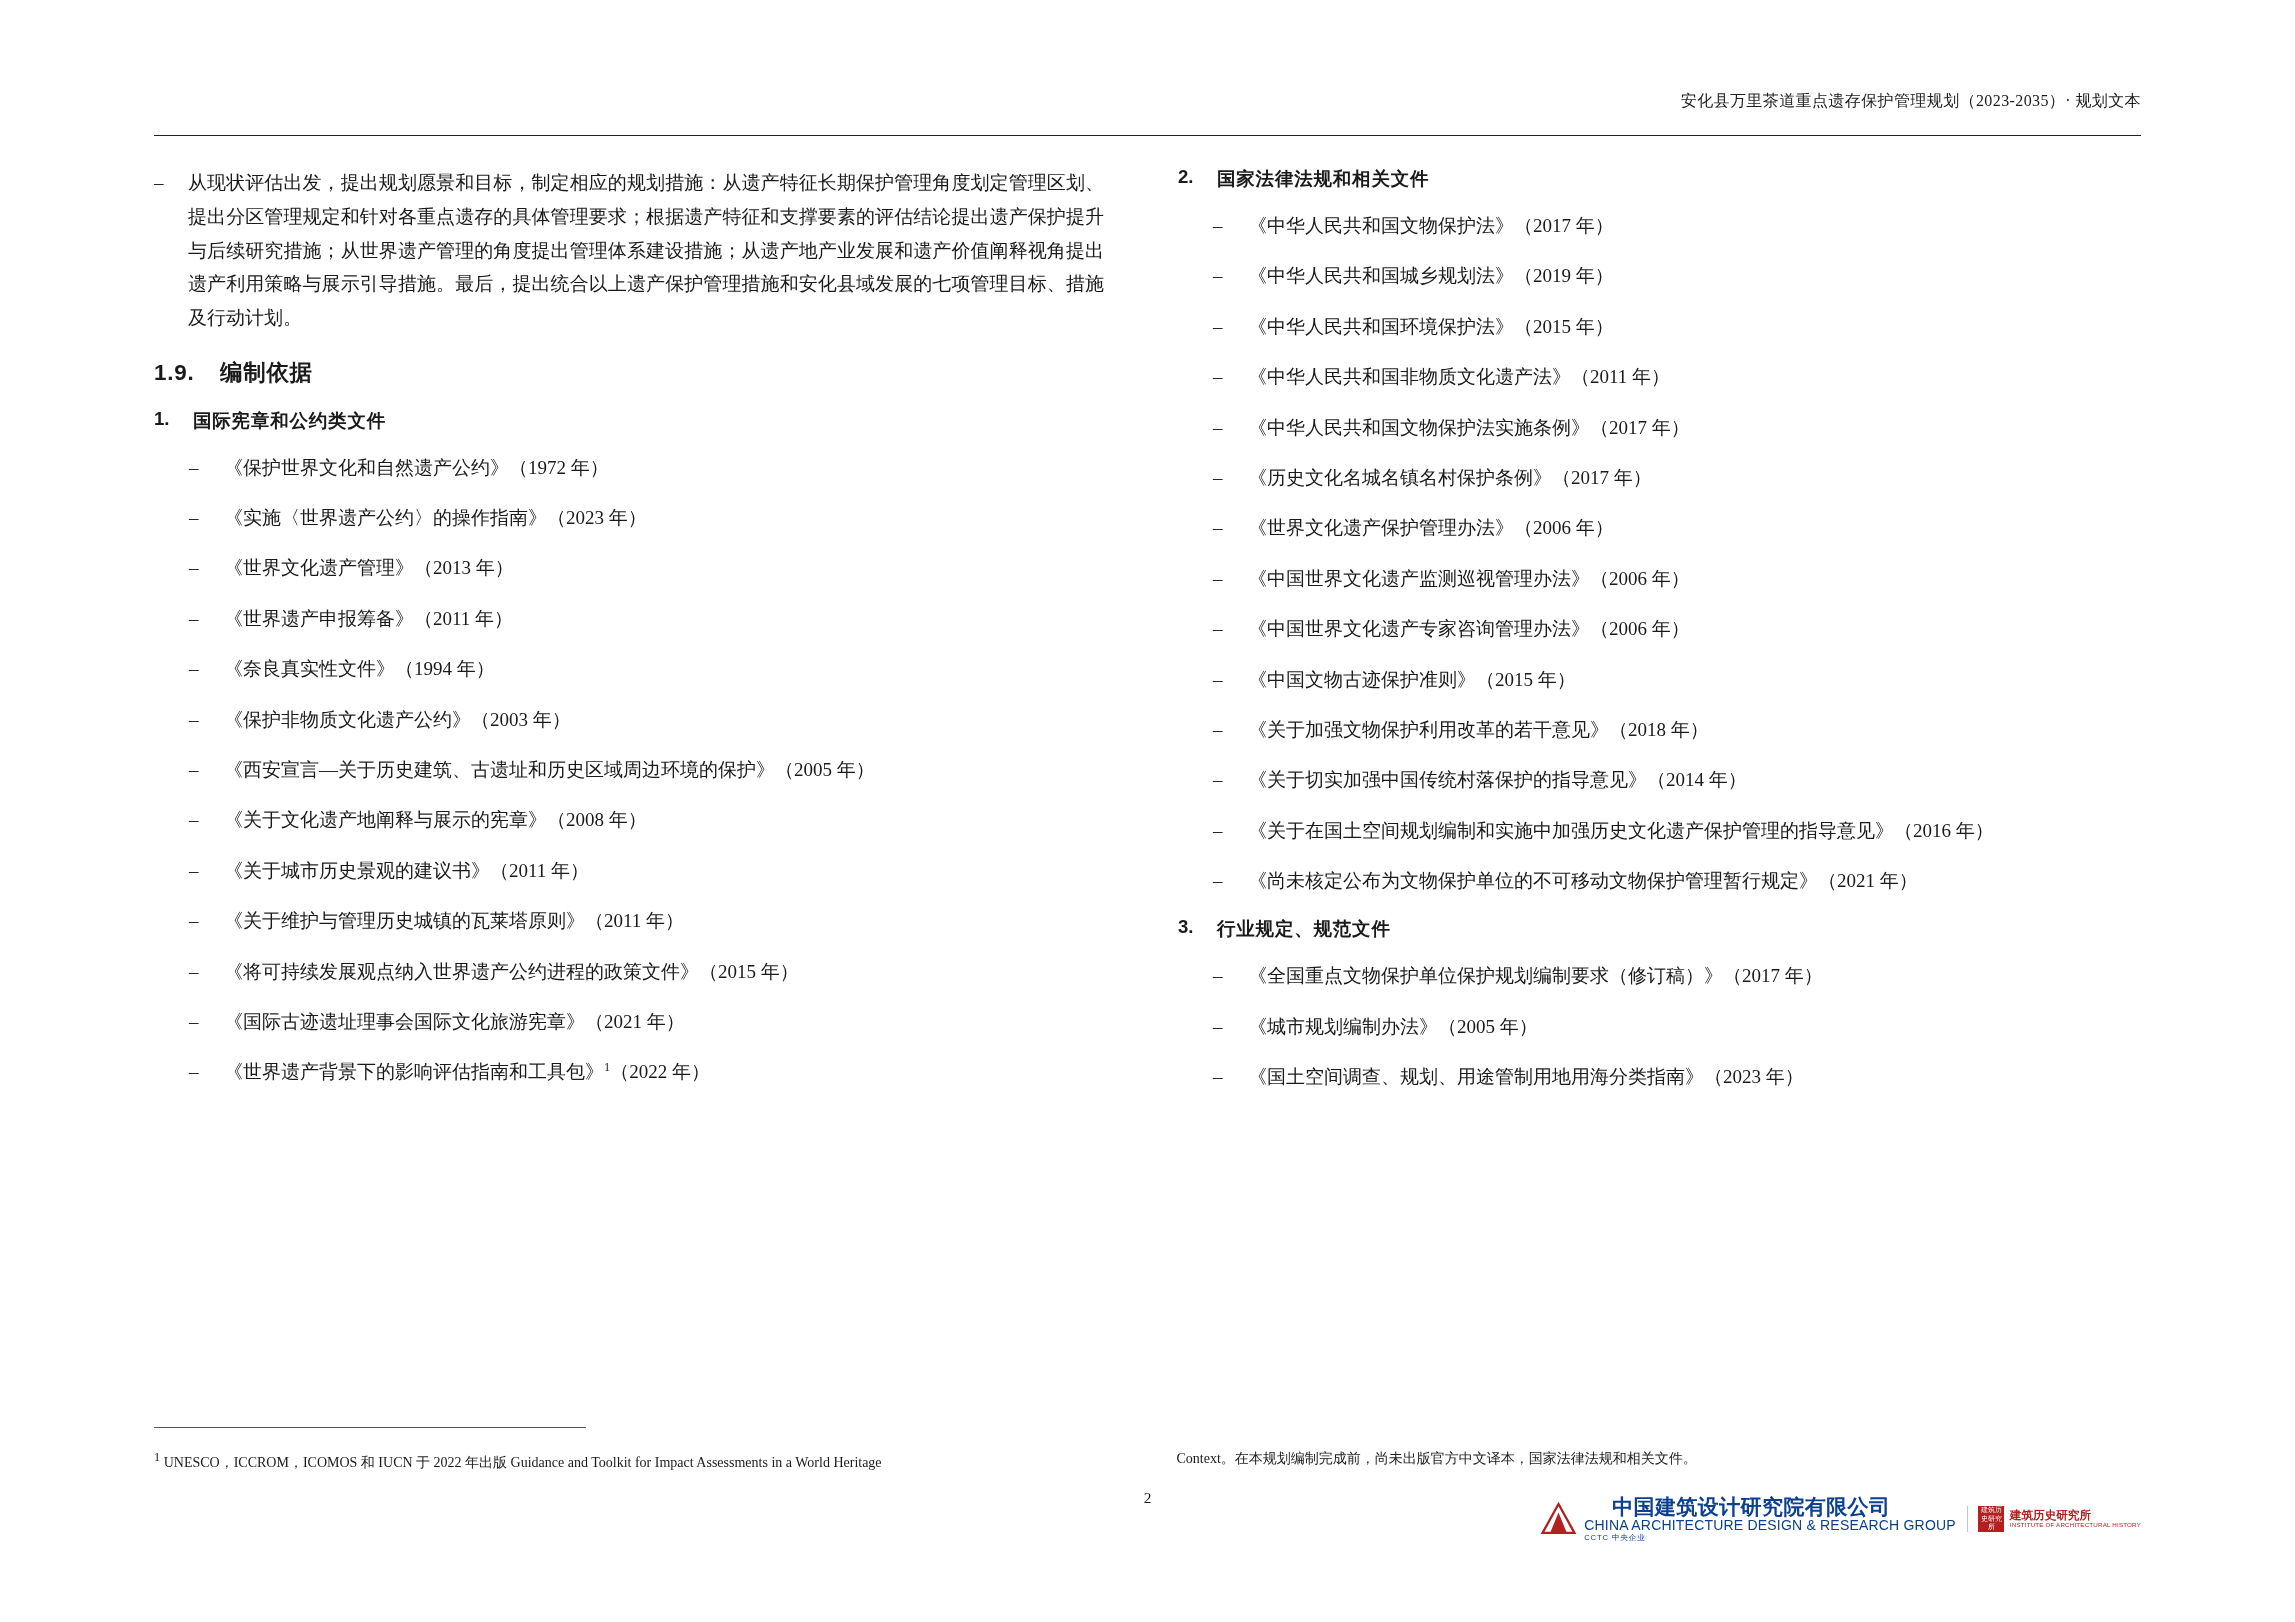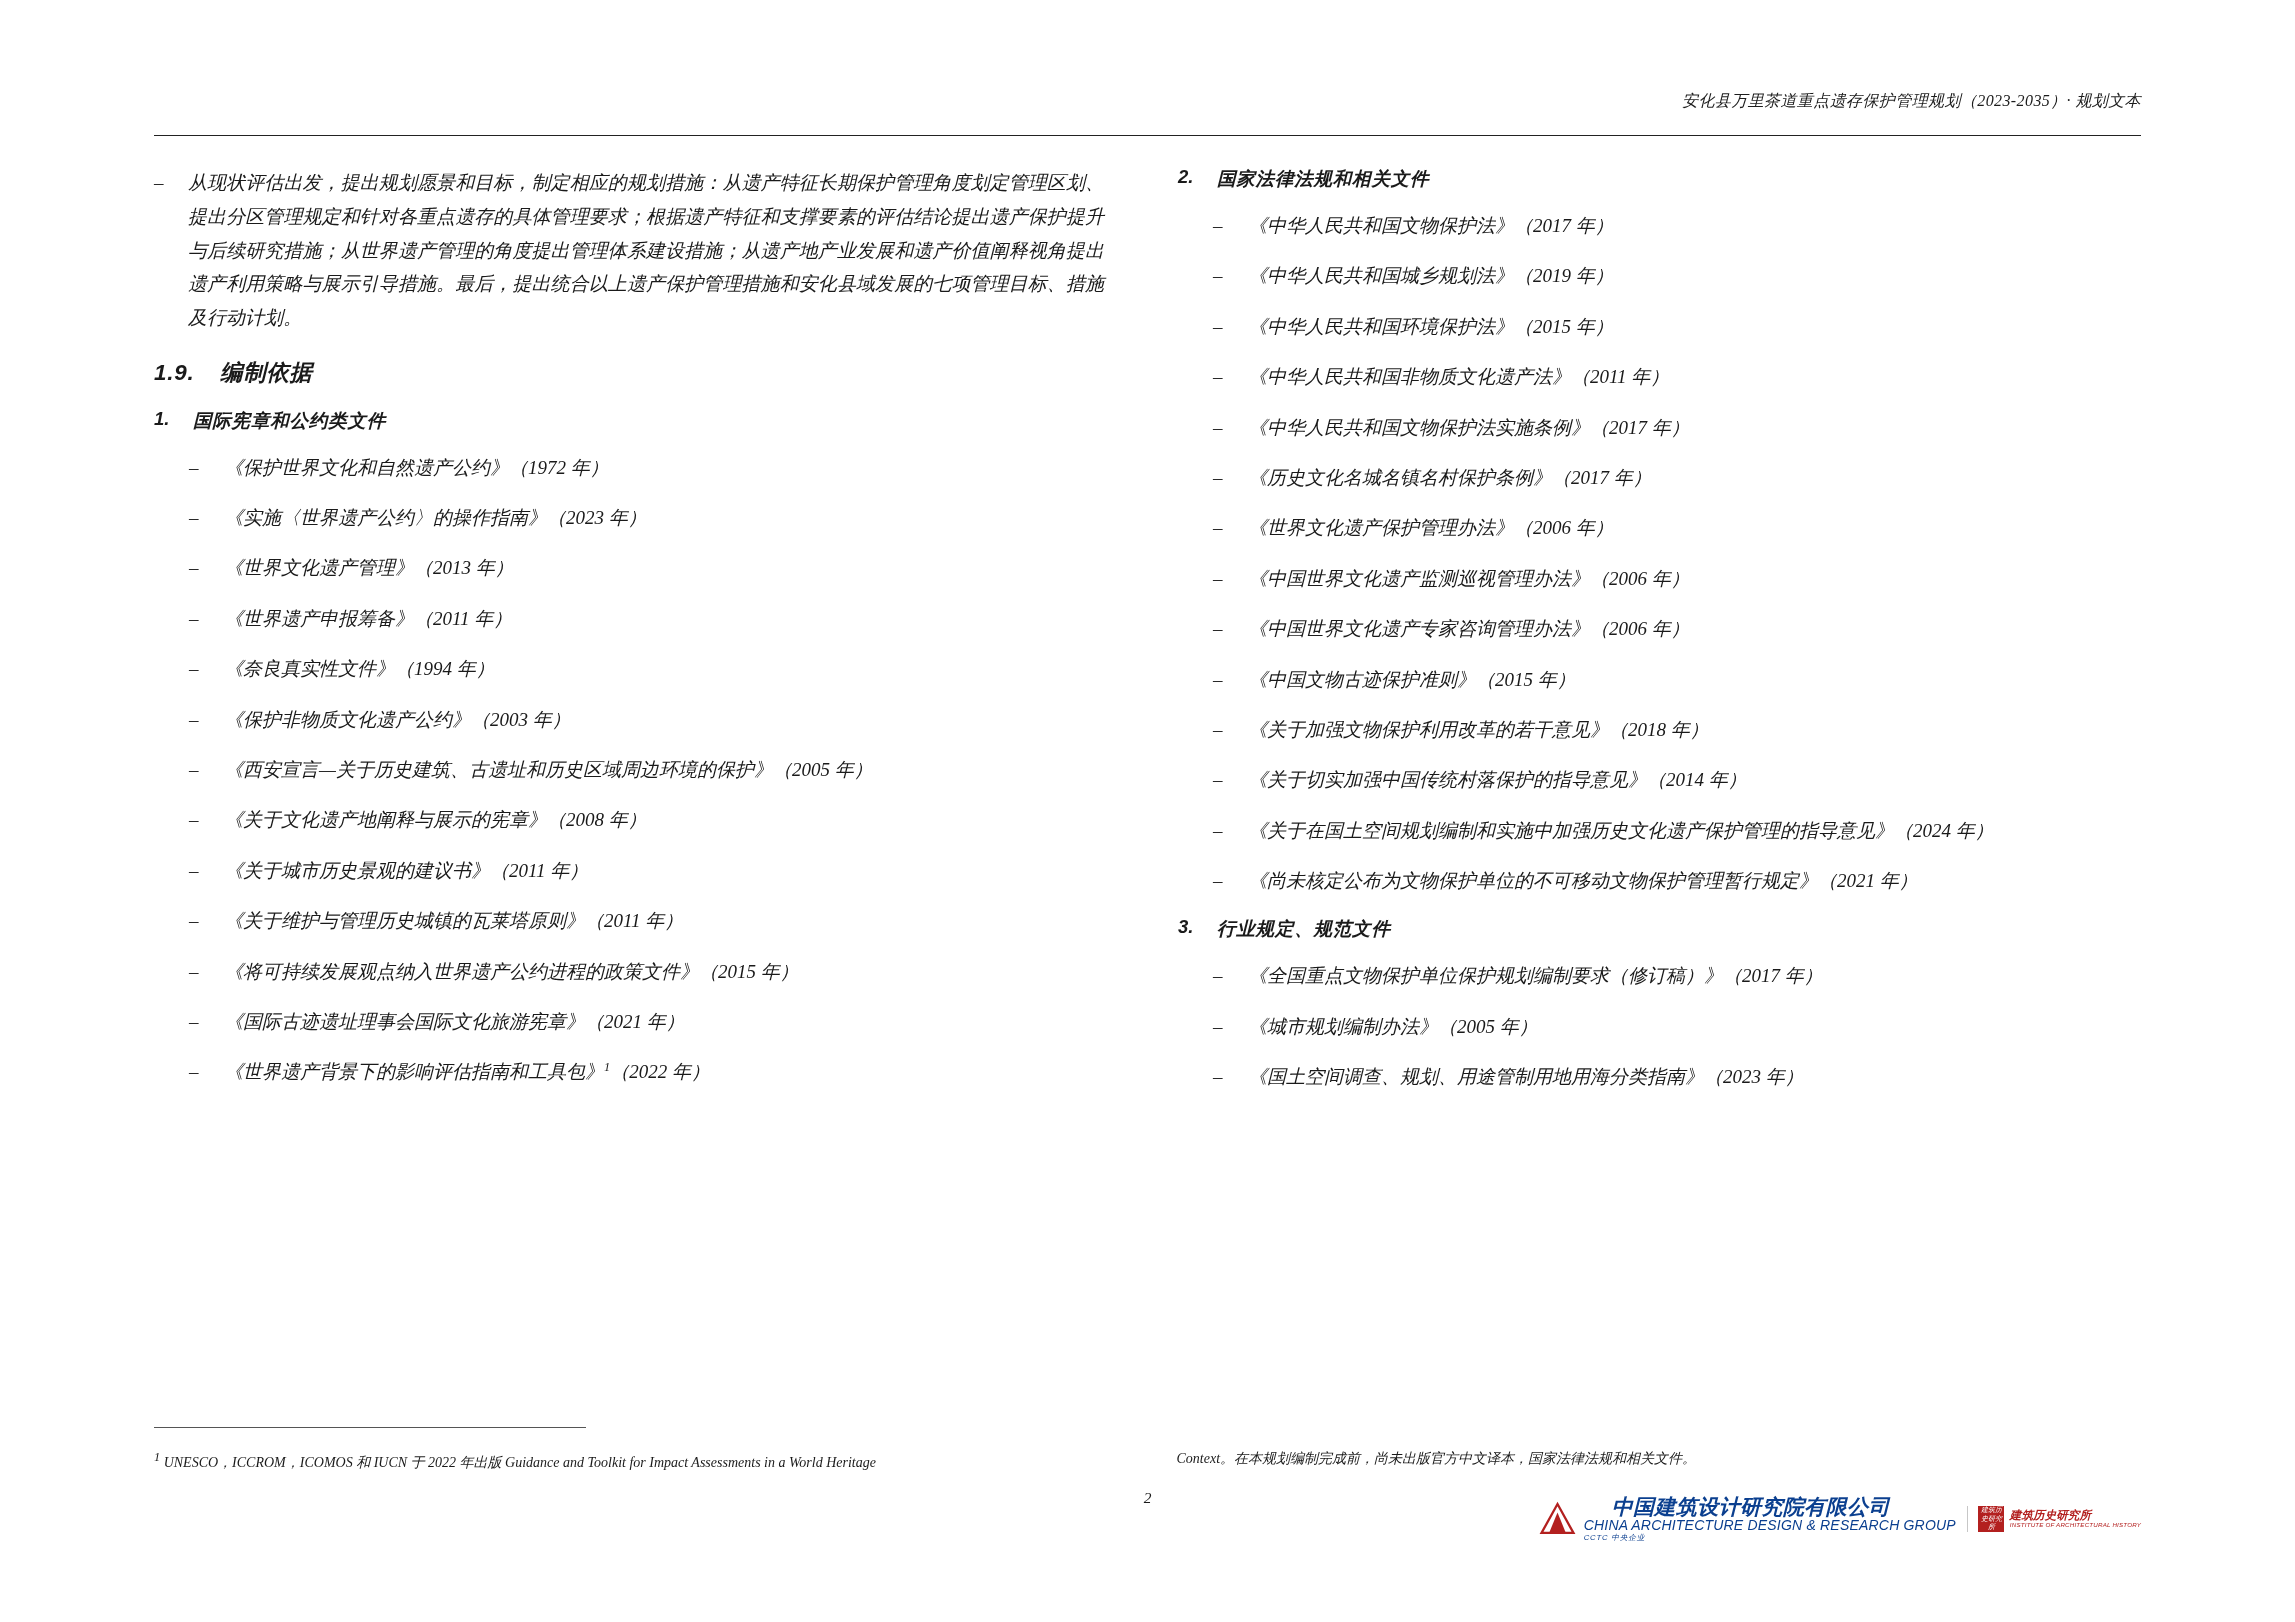--- a/index.html
+++ b/index.html
@@ -14,7 +14,6 @@
   .page {
     position:absolute; inset:0;
     padding:0;
-    font-style:italic;
   }
   
   .header {

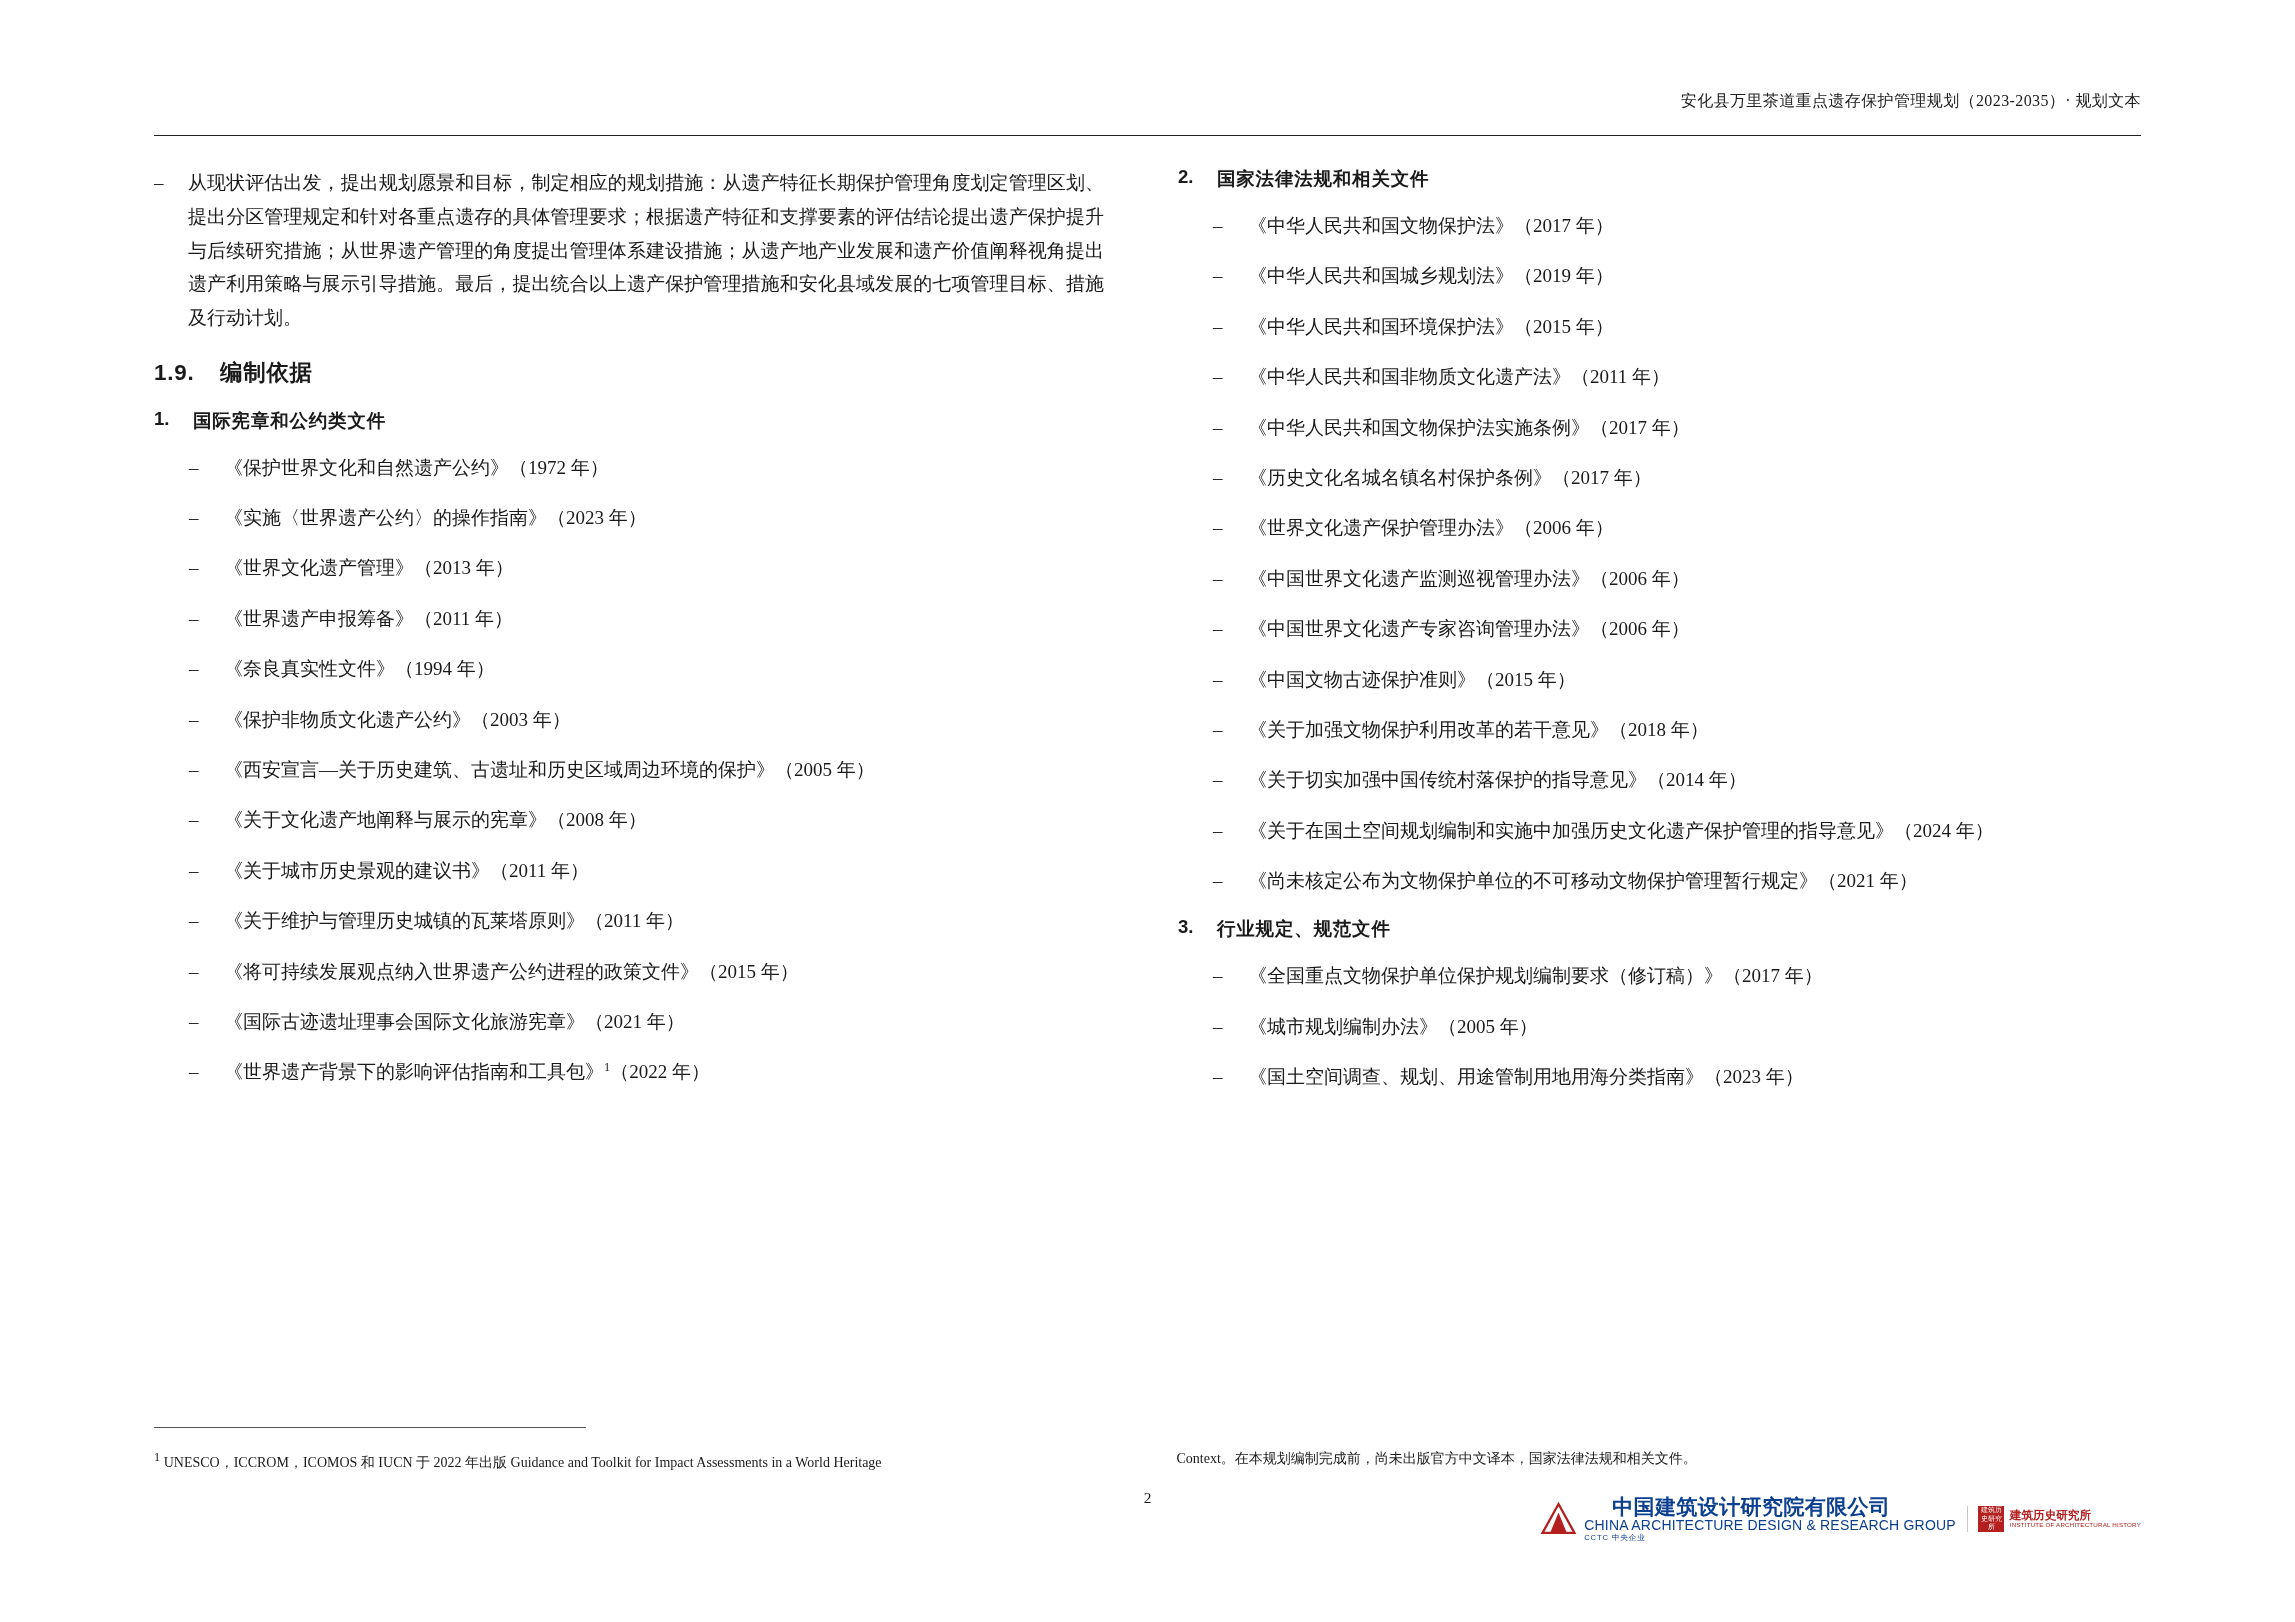--- a/index.html
+++ b/index.html
@@ -306,7 +306,7 @@
         </div>
         <div class="item">
           <div class="dash">–</div>
-          <div class="txt">《关于在国土空间规划编制和实施中加强历史文化遗产保护管理的指导意见》（2024 年）</div>
+          <div class="txt">《关于在国土空间规划编制和实施中加强历史文化遗产保护管理的指导意见》（2016 年）</div>
         </div>
         <div class="item">
           <div class="dash">–</div>

